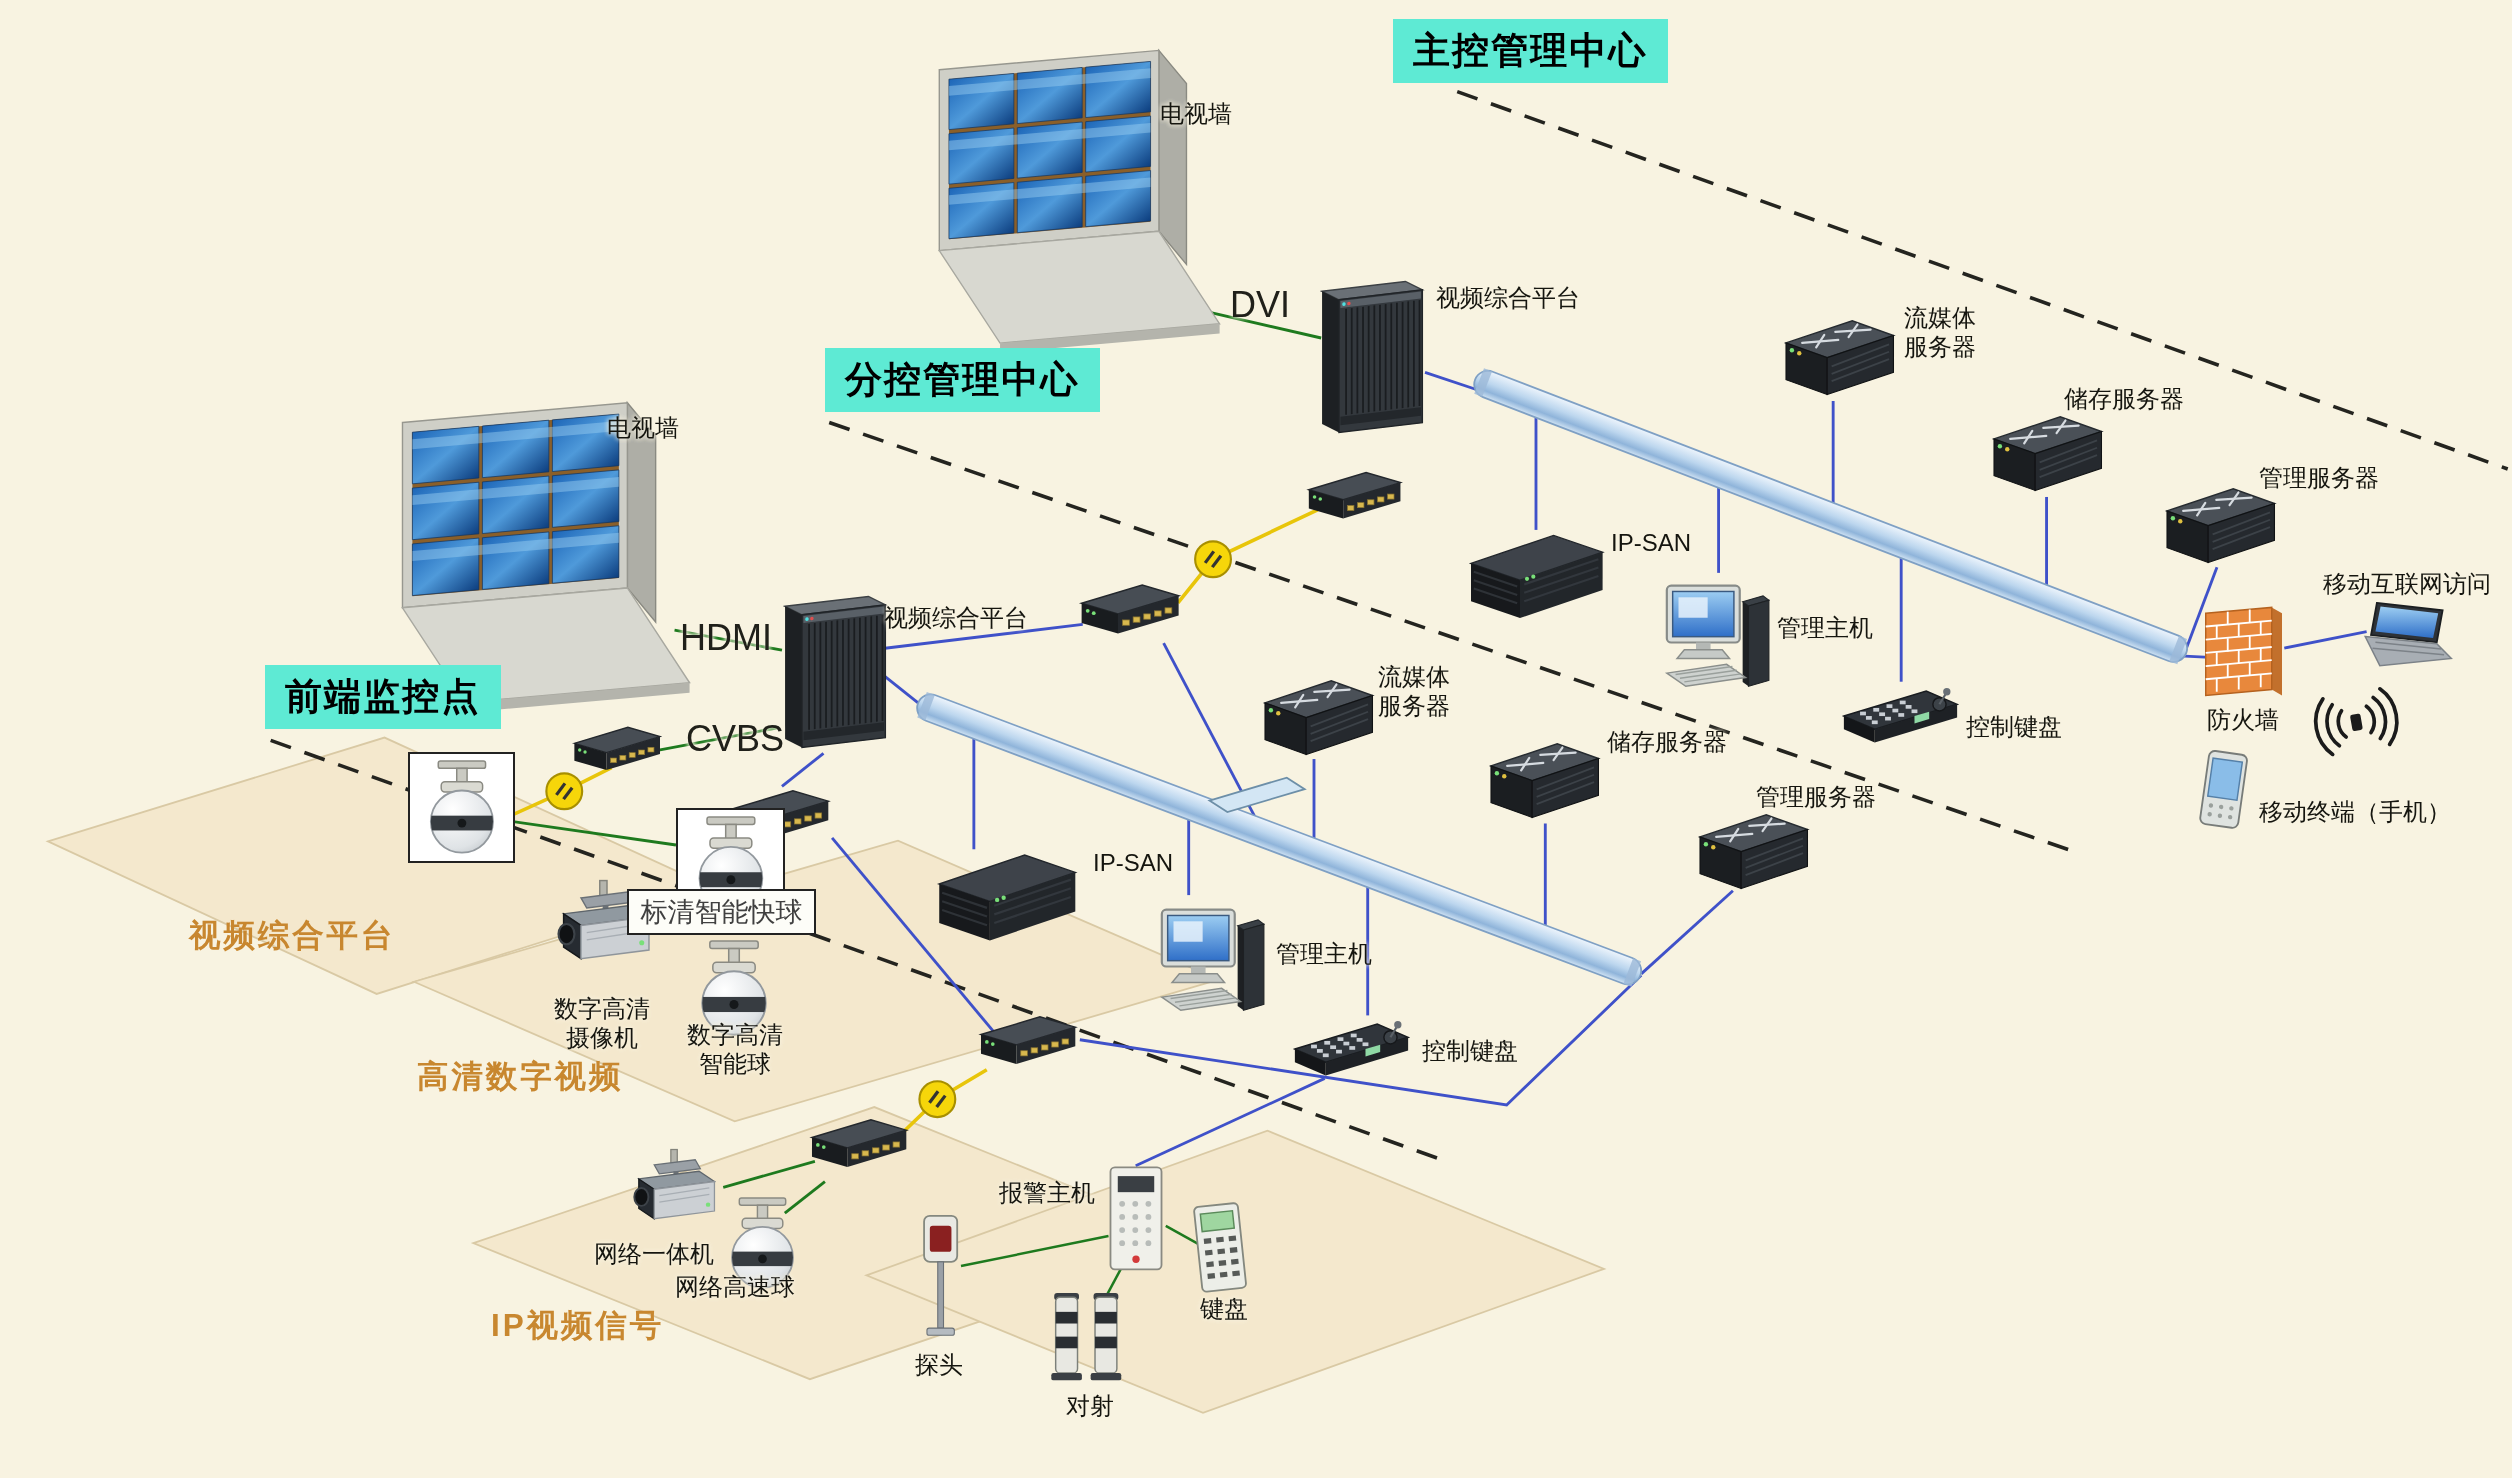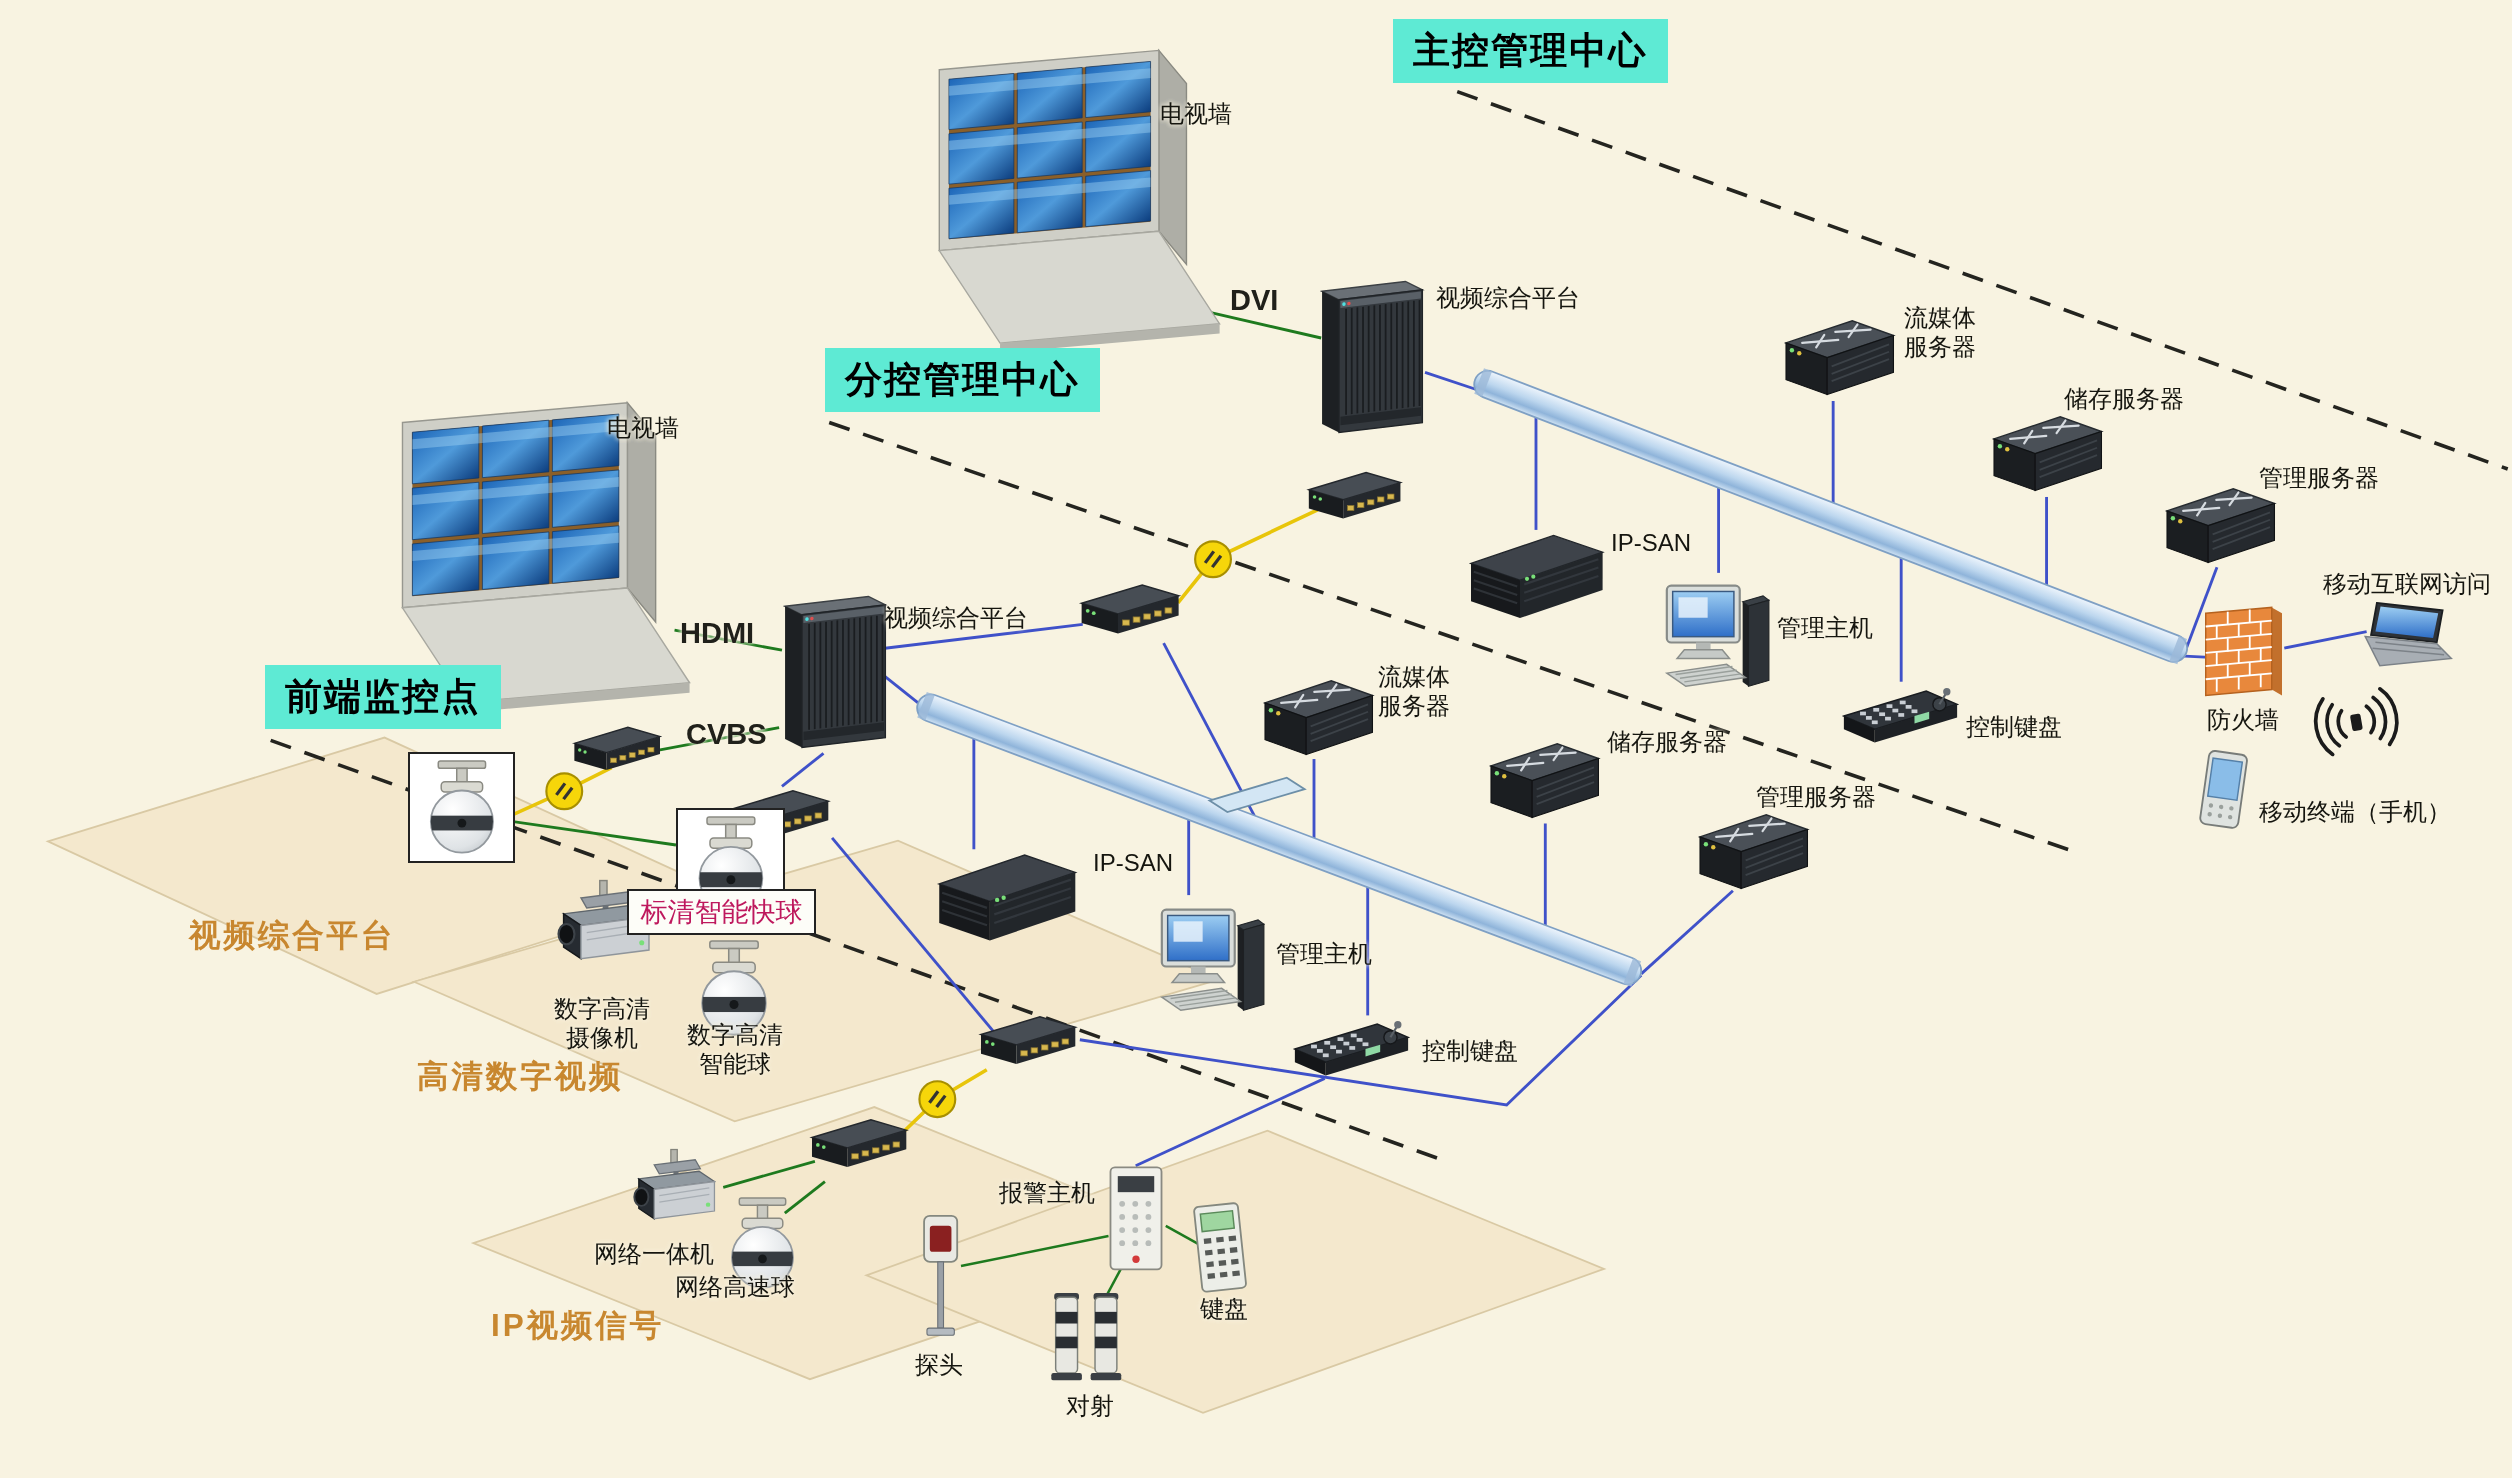--- a/index.html
+++ b/index.html
@@ -17,7 +17,7 @@
   .hdr{position:absolute;background:#5eead4;color:#000;font-size:37px;font-weight:700;
        padding:7.2px 20px;letter-spacing:2.1px;white-space:nowrap}
   .zlbl{position:absolute;font-size:31.5px;font-weight:700;color:#c8872f;letter-spacing:2.9px;white-space:nowrap}
-  .link-lbl{position:absolute;font-size:29px;font-weight:700;color:#20201a;white-space:nowrap;
+  .link-lbl{position:absolute;font-size:36px;font-weight:400;color:#20201a;white-space:nowrap;
        text-shadow:0 0 5.7px #f8f3e1,0 0 5.7px #f8f3e1}
   .cam-box{position:absolute;background:#fff;border:2.1px solid #222;padding:3.6px;
        display:flex;align-items:center;justify-content:center}

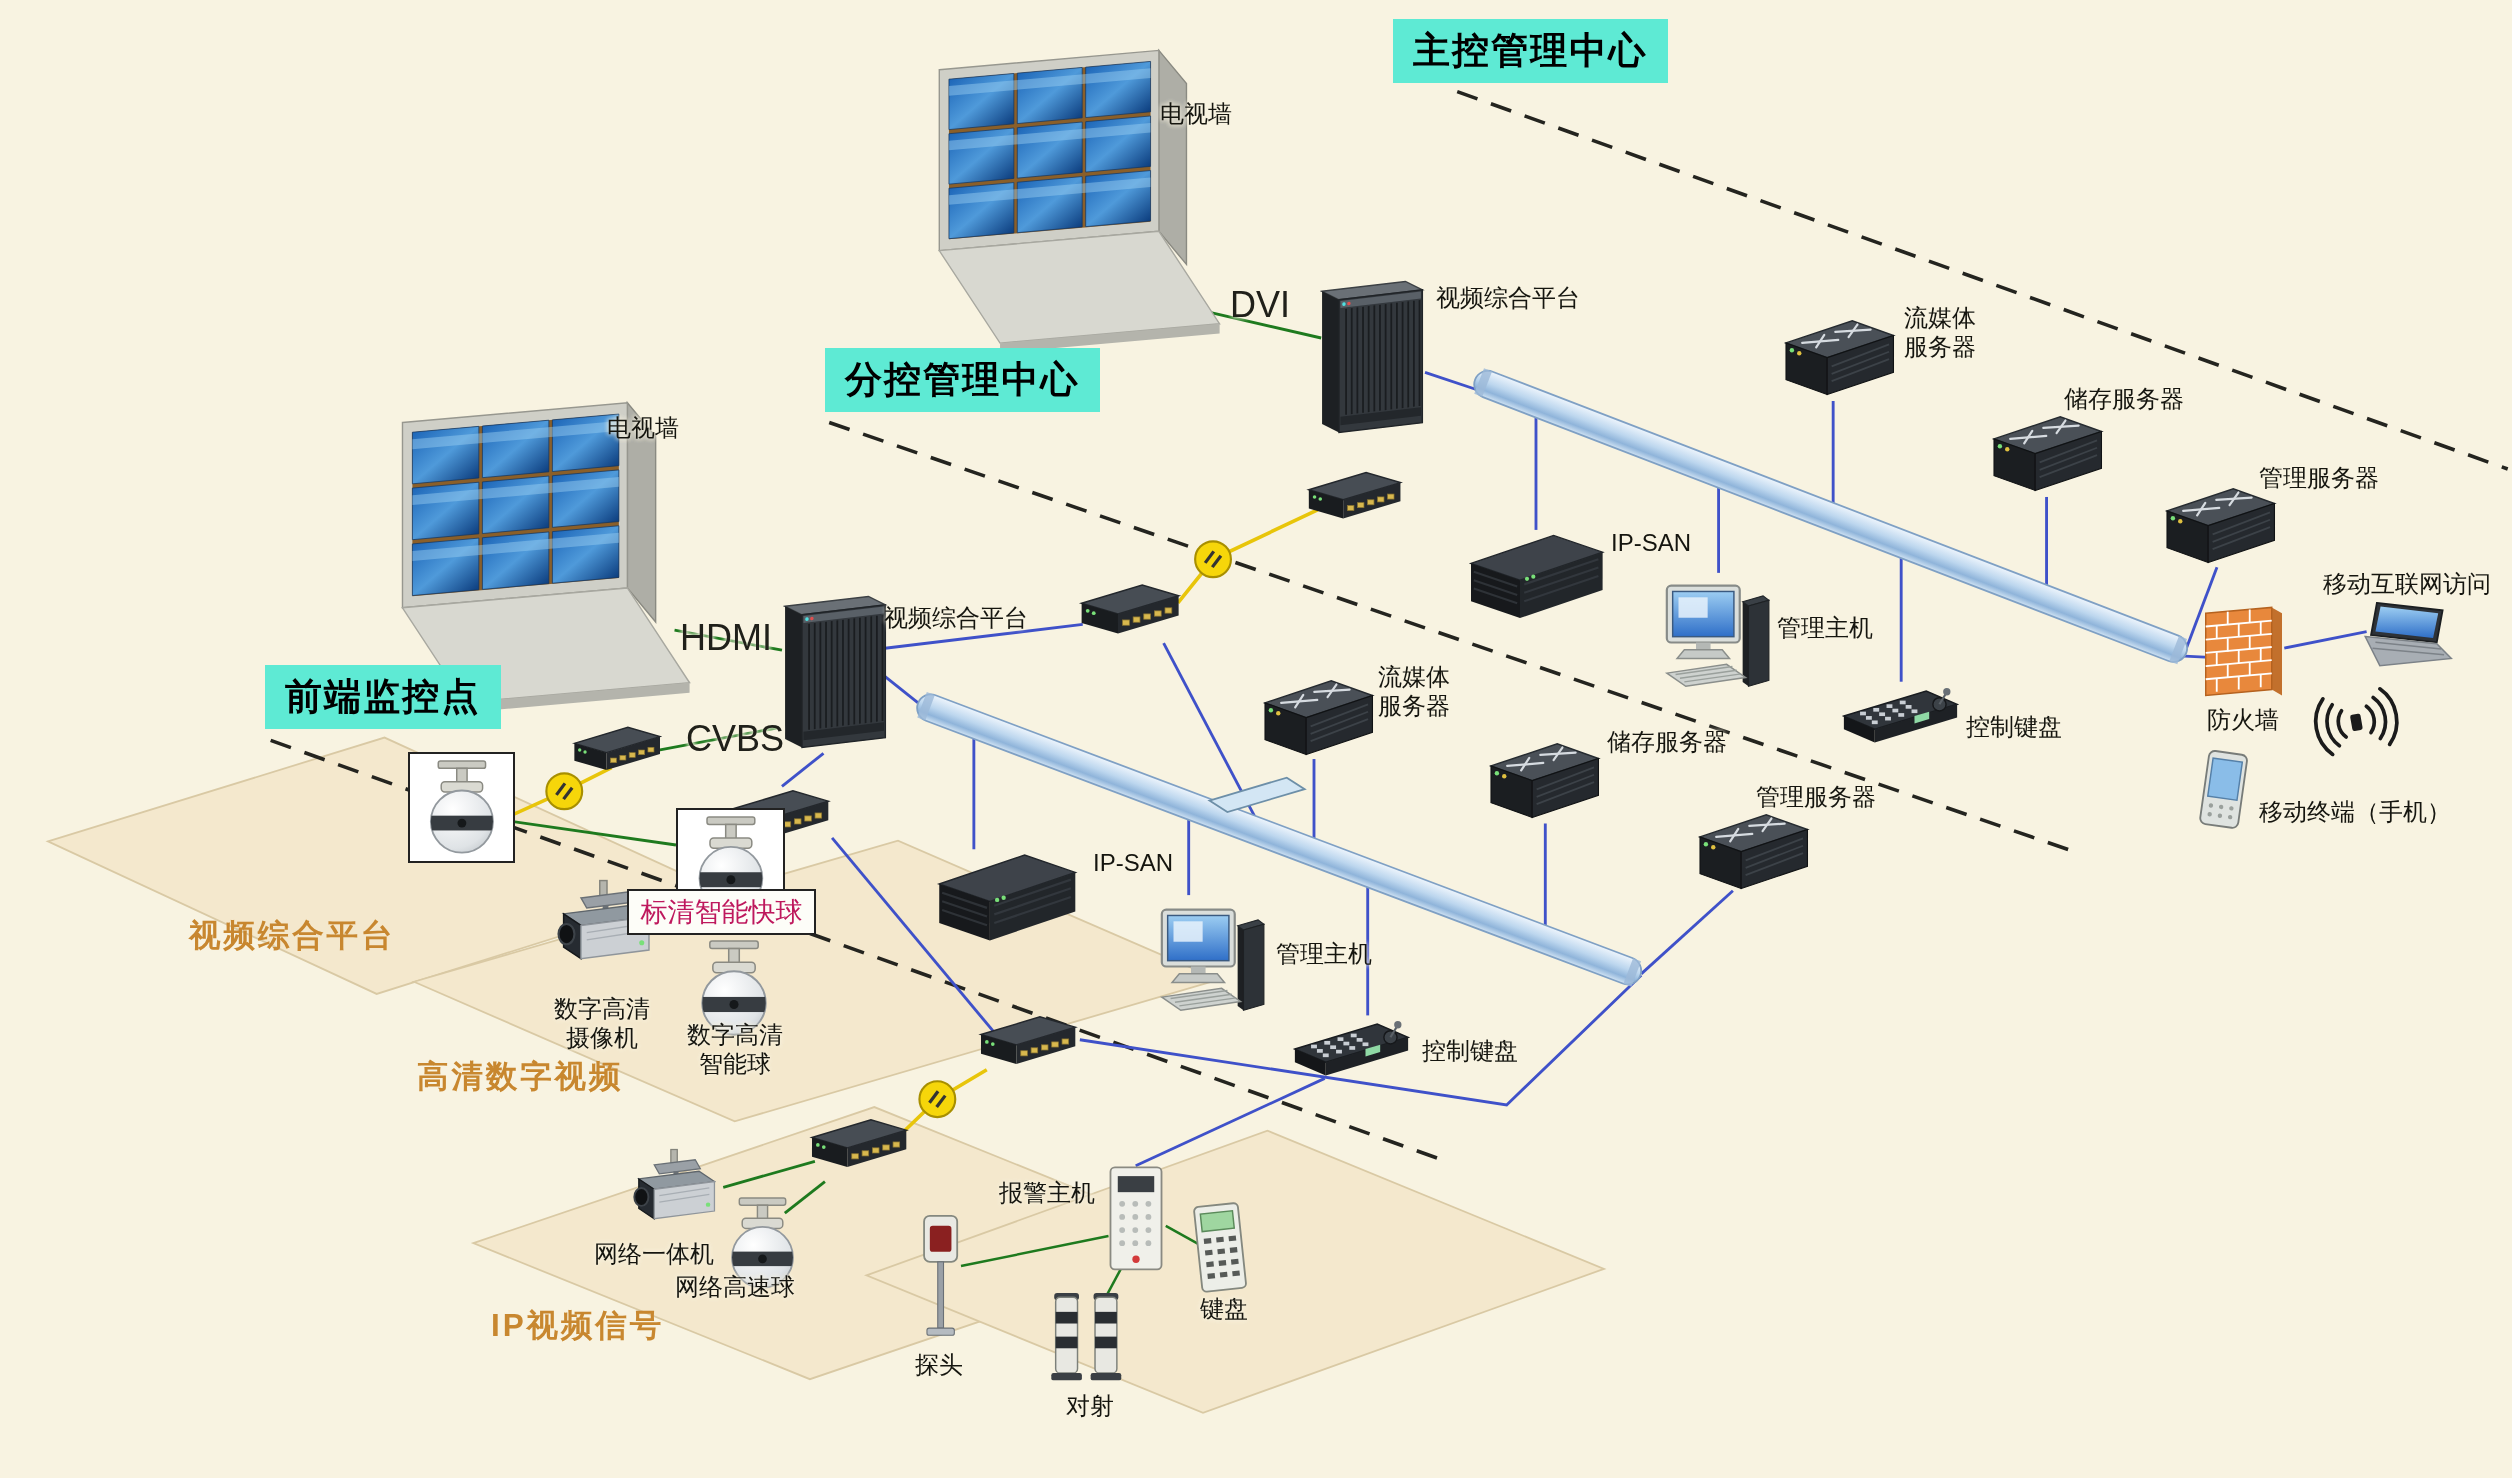--- a/index.html
+++ b/index.html
@@ -22,7 +22,7 @@
   .cam-box{position:absolute;background:#fff;border:2.1px solid #222;padding:3.6px;
        display:flex;align-items:center;justify-content:center}
   .cam-box svg{width:100%;height:100%;display:block}
-  .boxed-lbl{position:absolute;background:#fdfdf8;border:2.1px solid #222;font-size:27px;color:#be185d;
+  .boxed-lbl{position:absolute;background:#fdfdf8;border:2.1px solid #222;font-size:27px;color:#404040;
        padding:2.9px 11.5px;white-space:nowrap;text-align:center}
   #icon-defs{position:absolute;width:0;height:0;overflow:hidden}
 </style>

